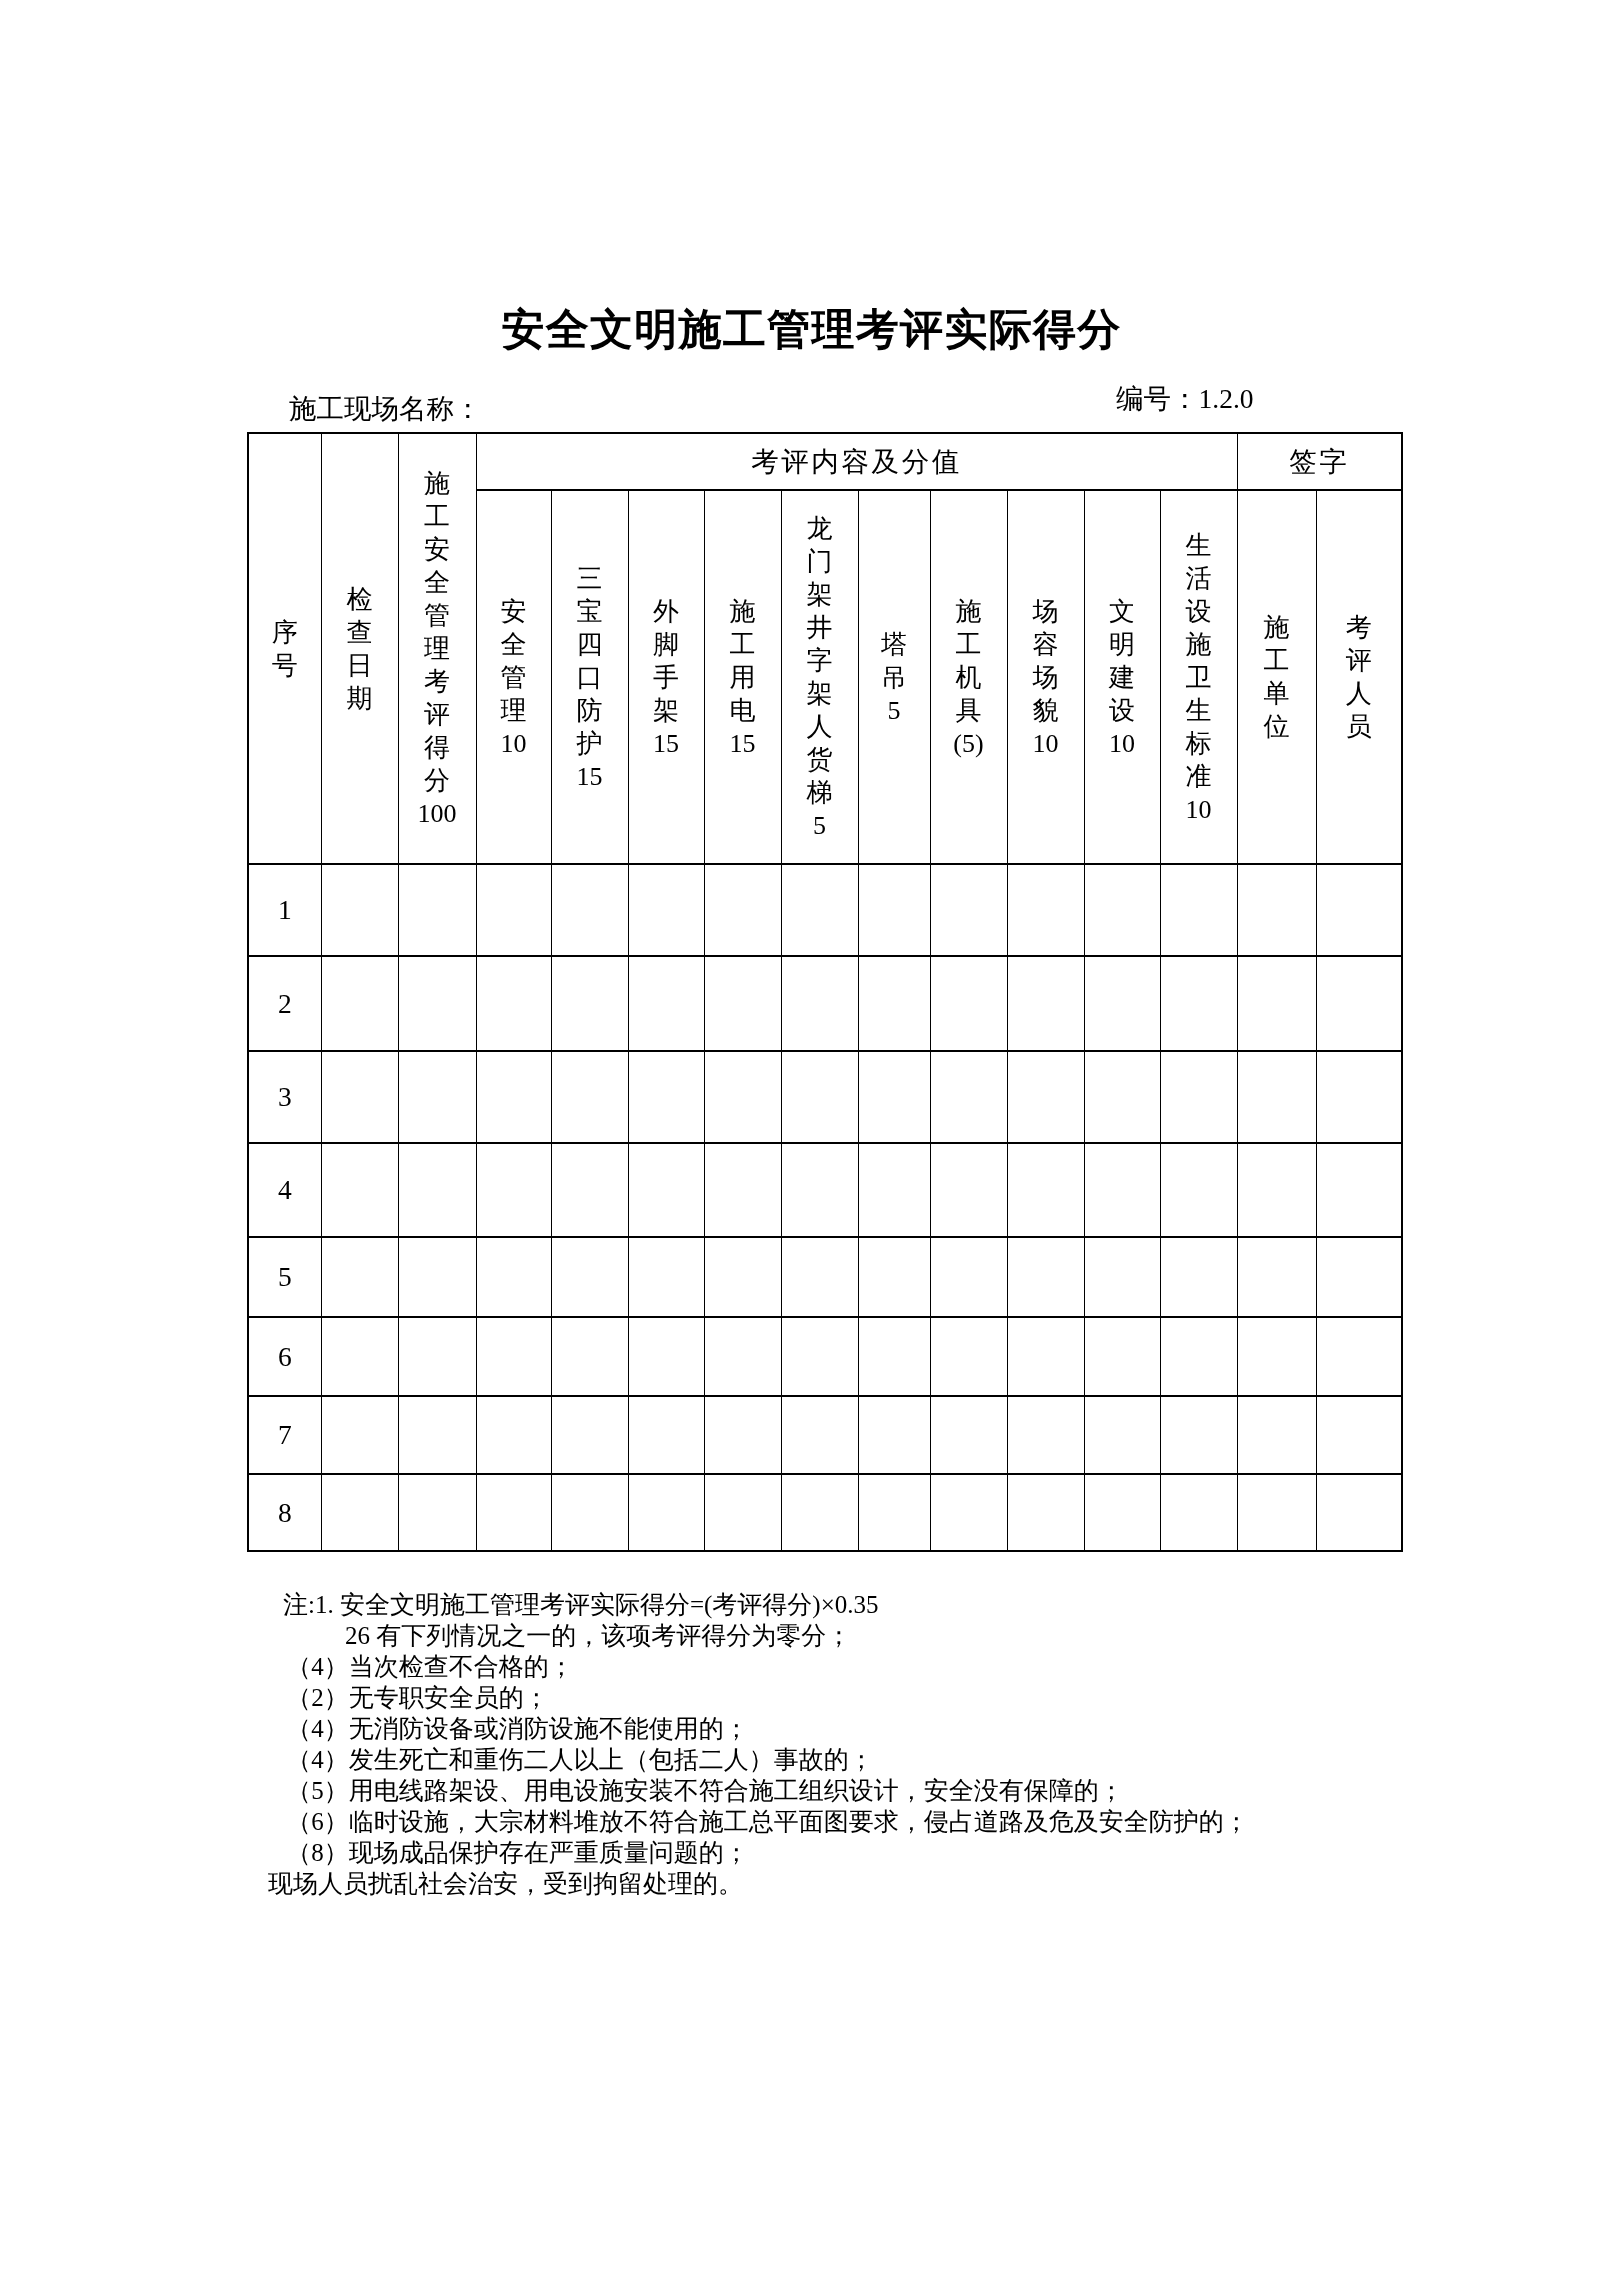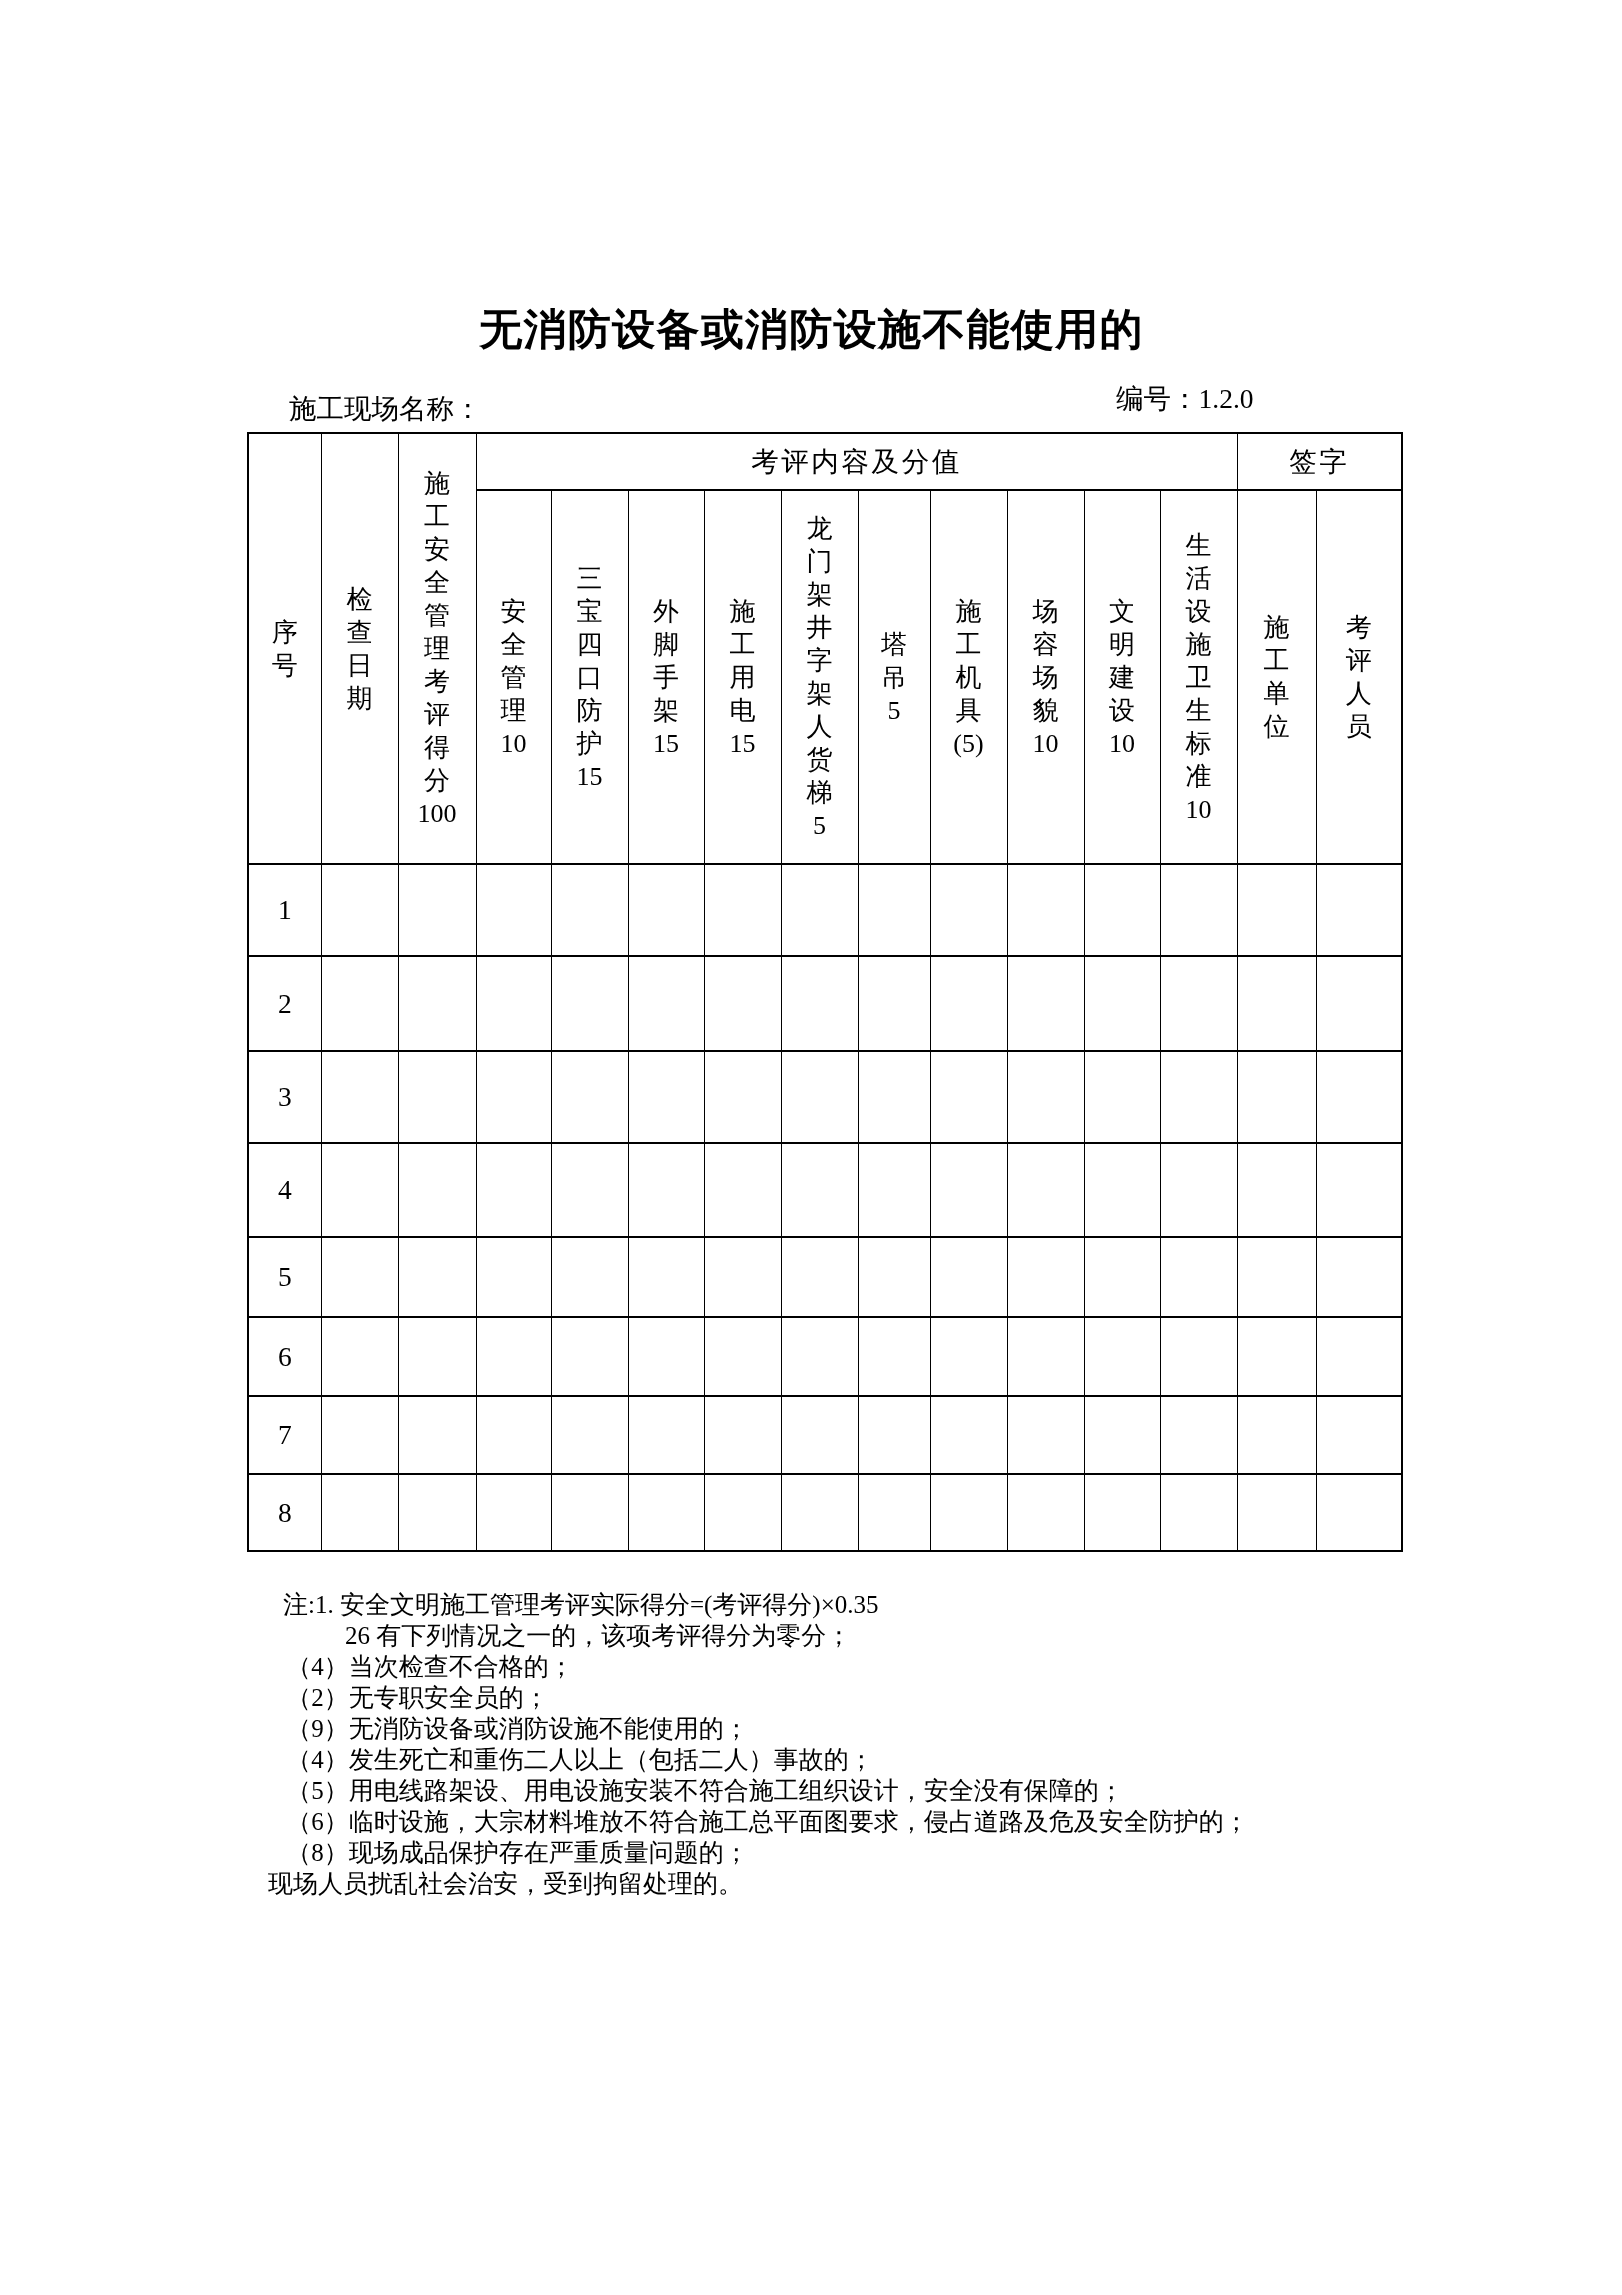--- a/index.html
+++ b/index.html
@@ -46,7 +46,7 @@
 
 <div>
 
-  <h1 class="title">无消防设备或消防设施不能使用的</h1>
+  <h1 class="title">安全文明施工管理考评实际得分</h1>
 
   <span class="site-label">施工现场名称：</span>
   <span class="form-number">编号：1.2.0</span>

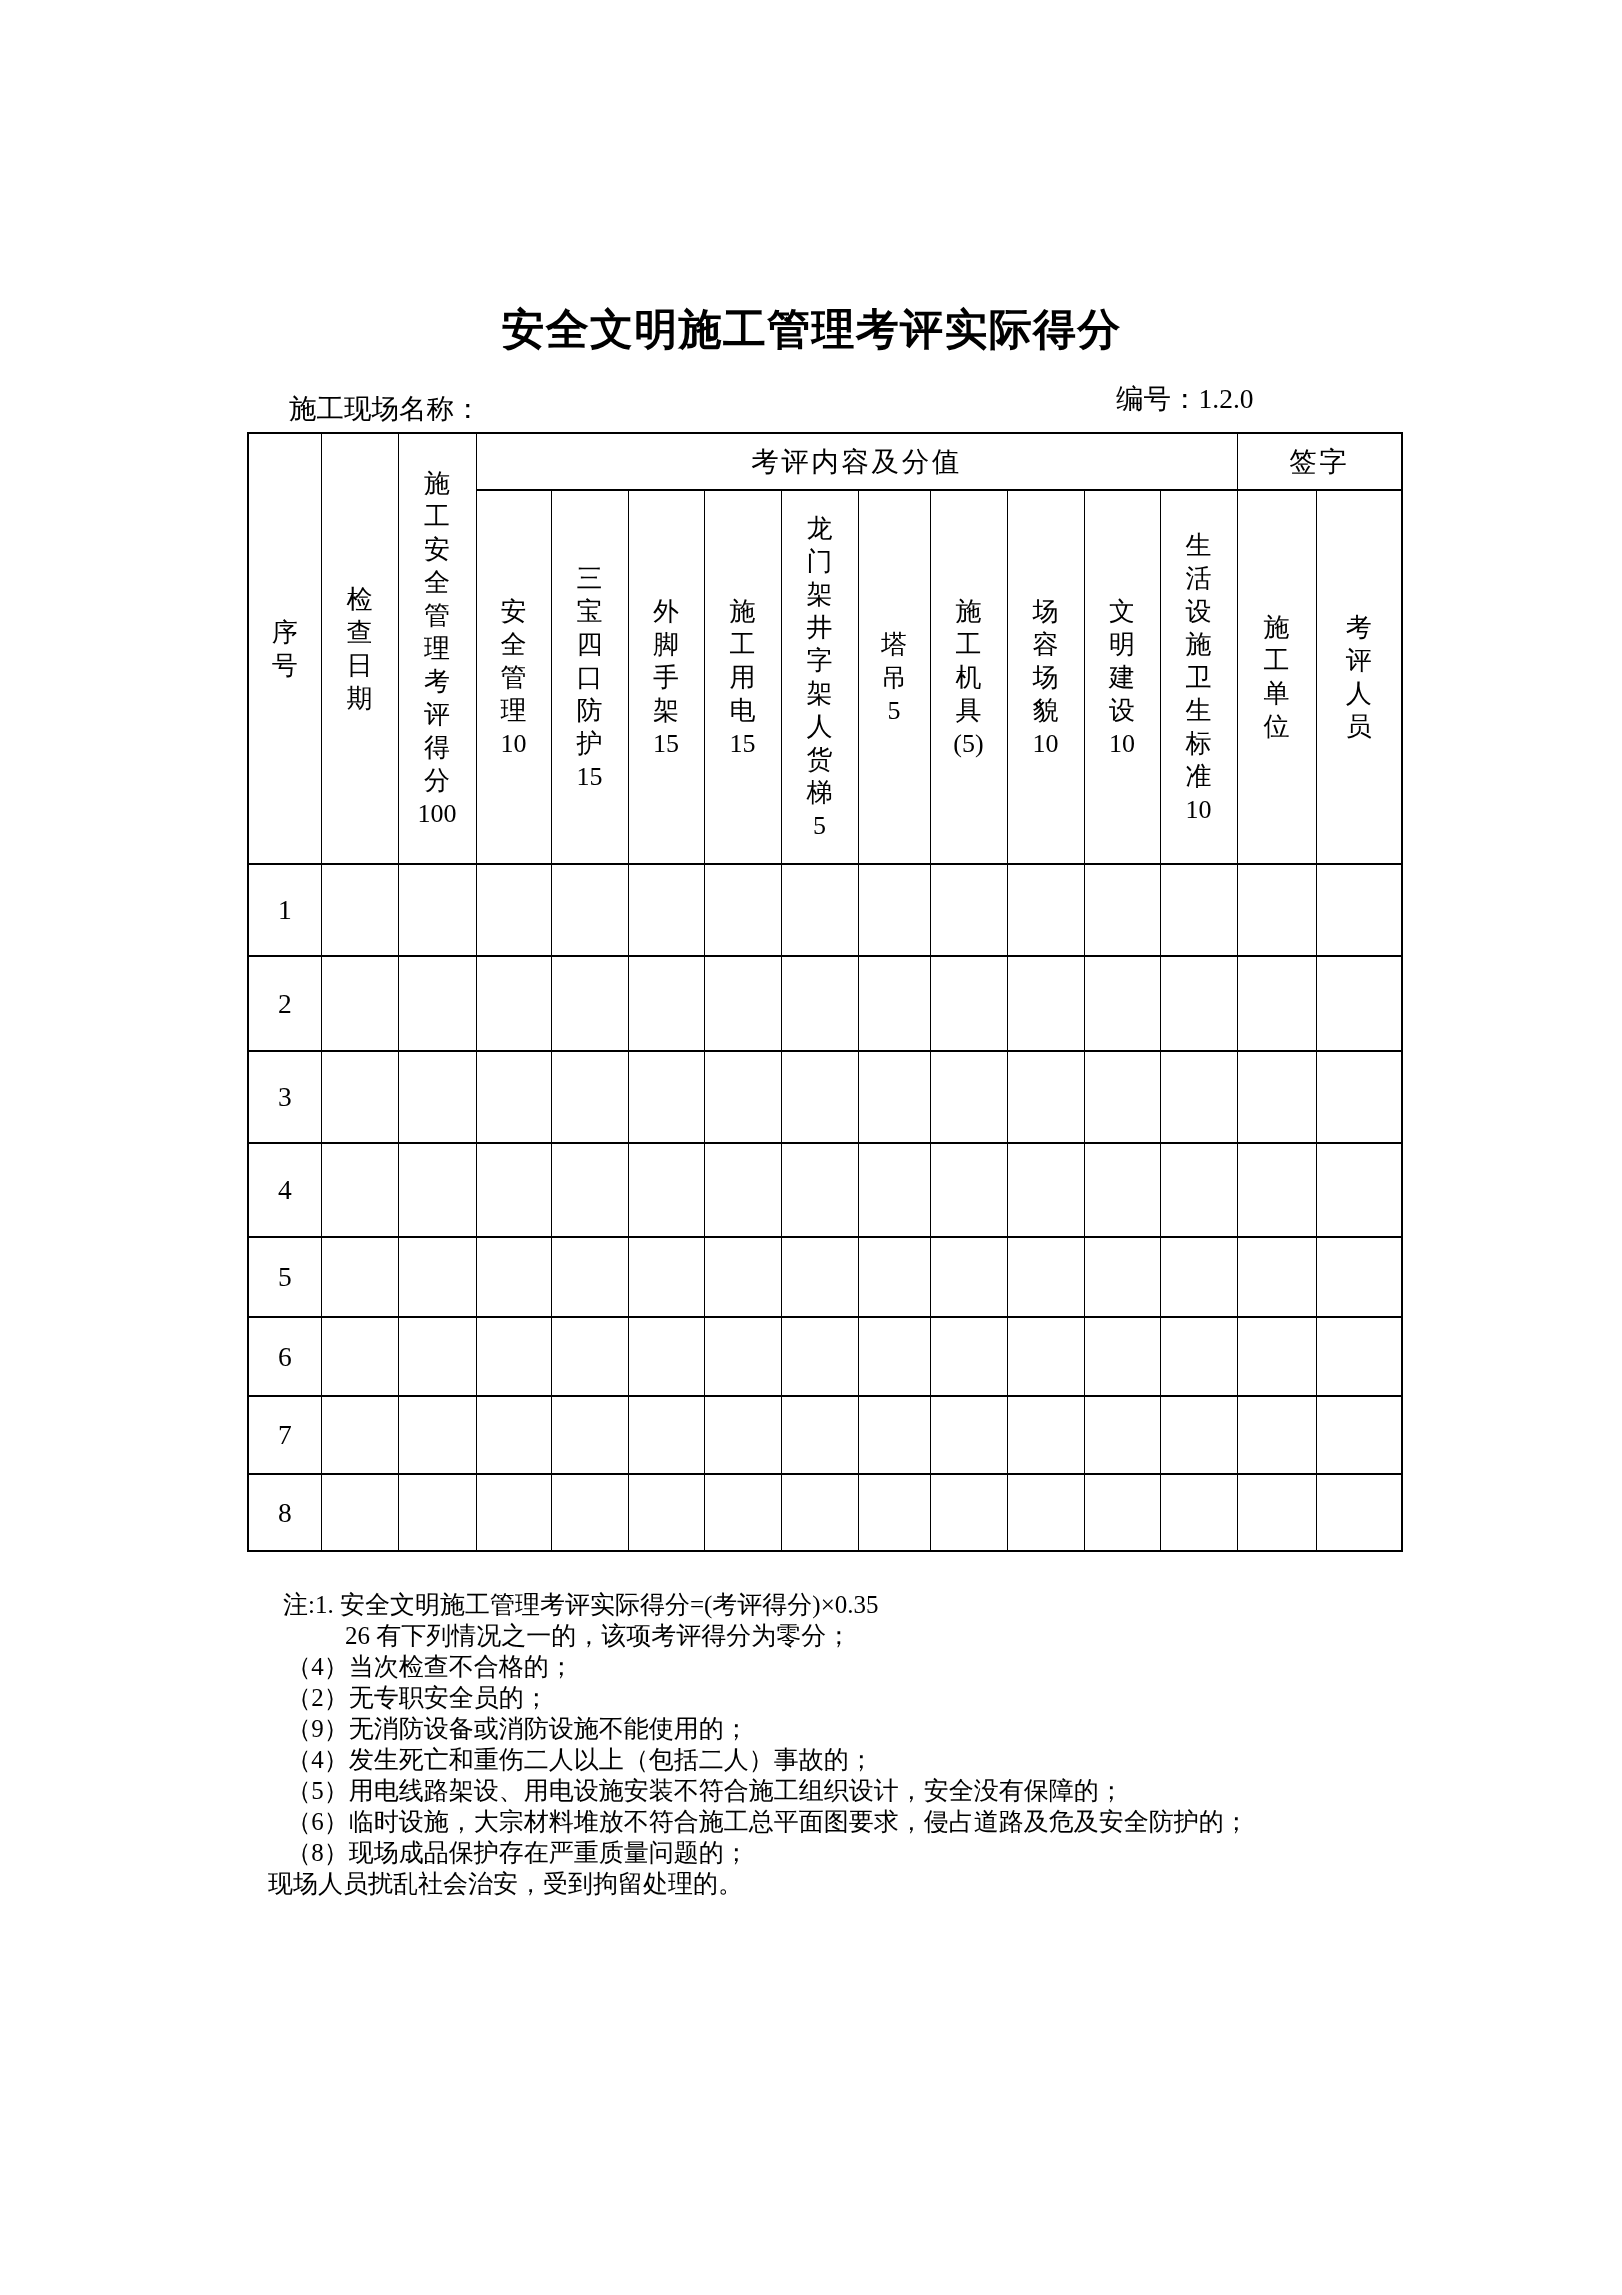--- a/index.html
+++ b/index.html
@@ -366,7 +366,7 @@
       <div class="note-line indent-sub">26 有下列情况之一的，该项考评得分为零分；</div>
       <div class="note-line indent-item">（4）当次检查不合格的；</div>
       <div class="note-line indent-item">（2）无专职安全员的；</div>
-      <div class="note-line indent-item">（9）无消防设备或消防设施不能使用的；</div>
+      <div class="note-line indent-item">（4）无消防设备或消防设施不能使用的；</div>
       <div class="note-line indent-item">（4）发生死亡和重伤二人以上（包括二人）事故的；</div>
       <div class="note-line indent-item">（5）用电线路架设、用电设施安装不符合施工组织设计，安全没有保障的；</div>
       <div class="note-line indent-item">（6）临时设施，大宗材料堆放不符合施工总平面图要求，侵占道路及危及安全防护的；</div>

